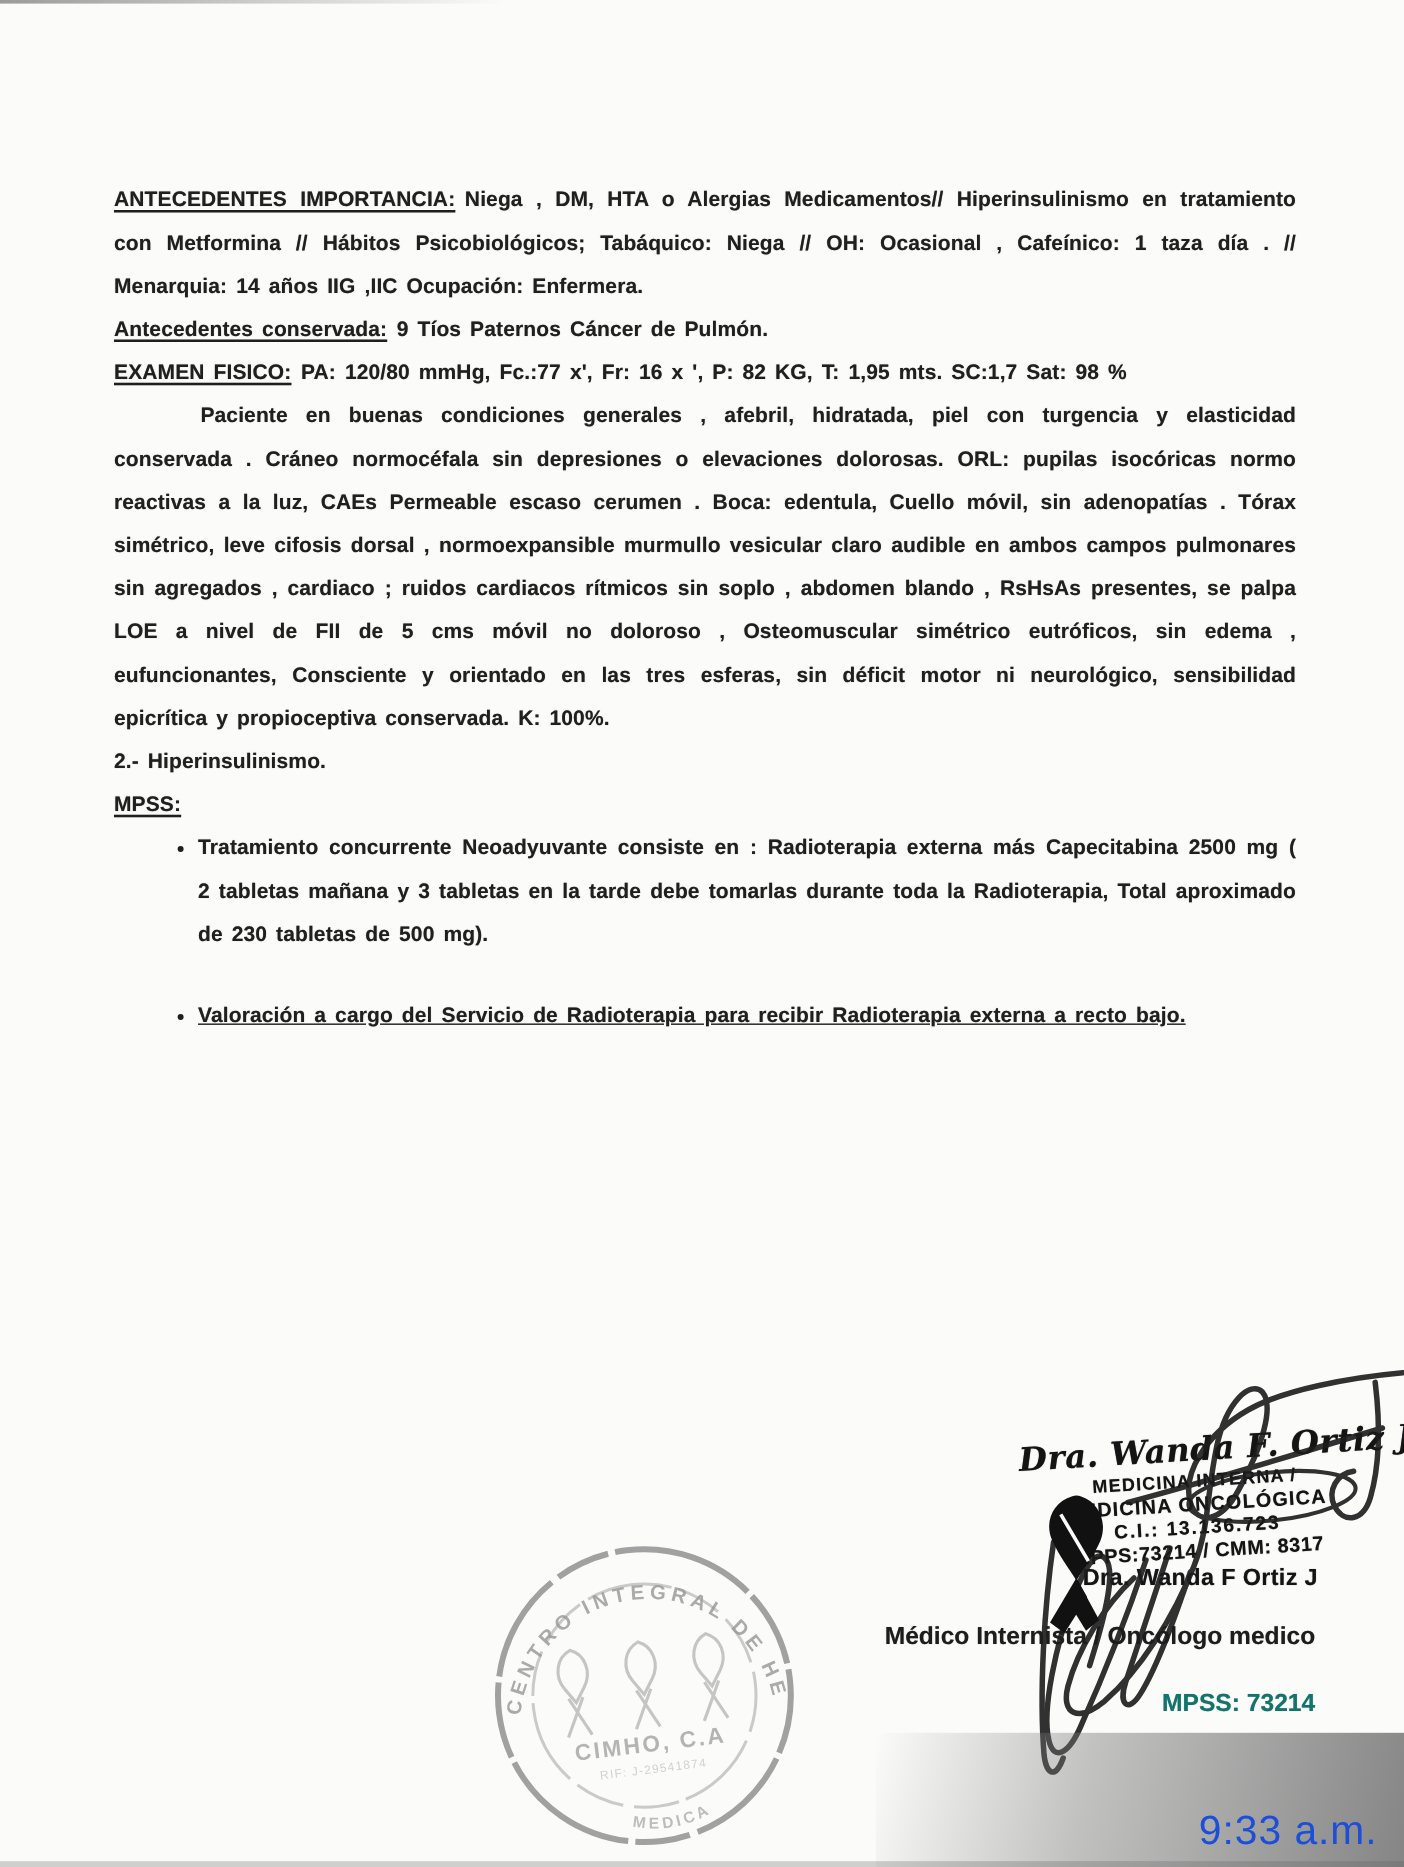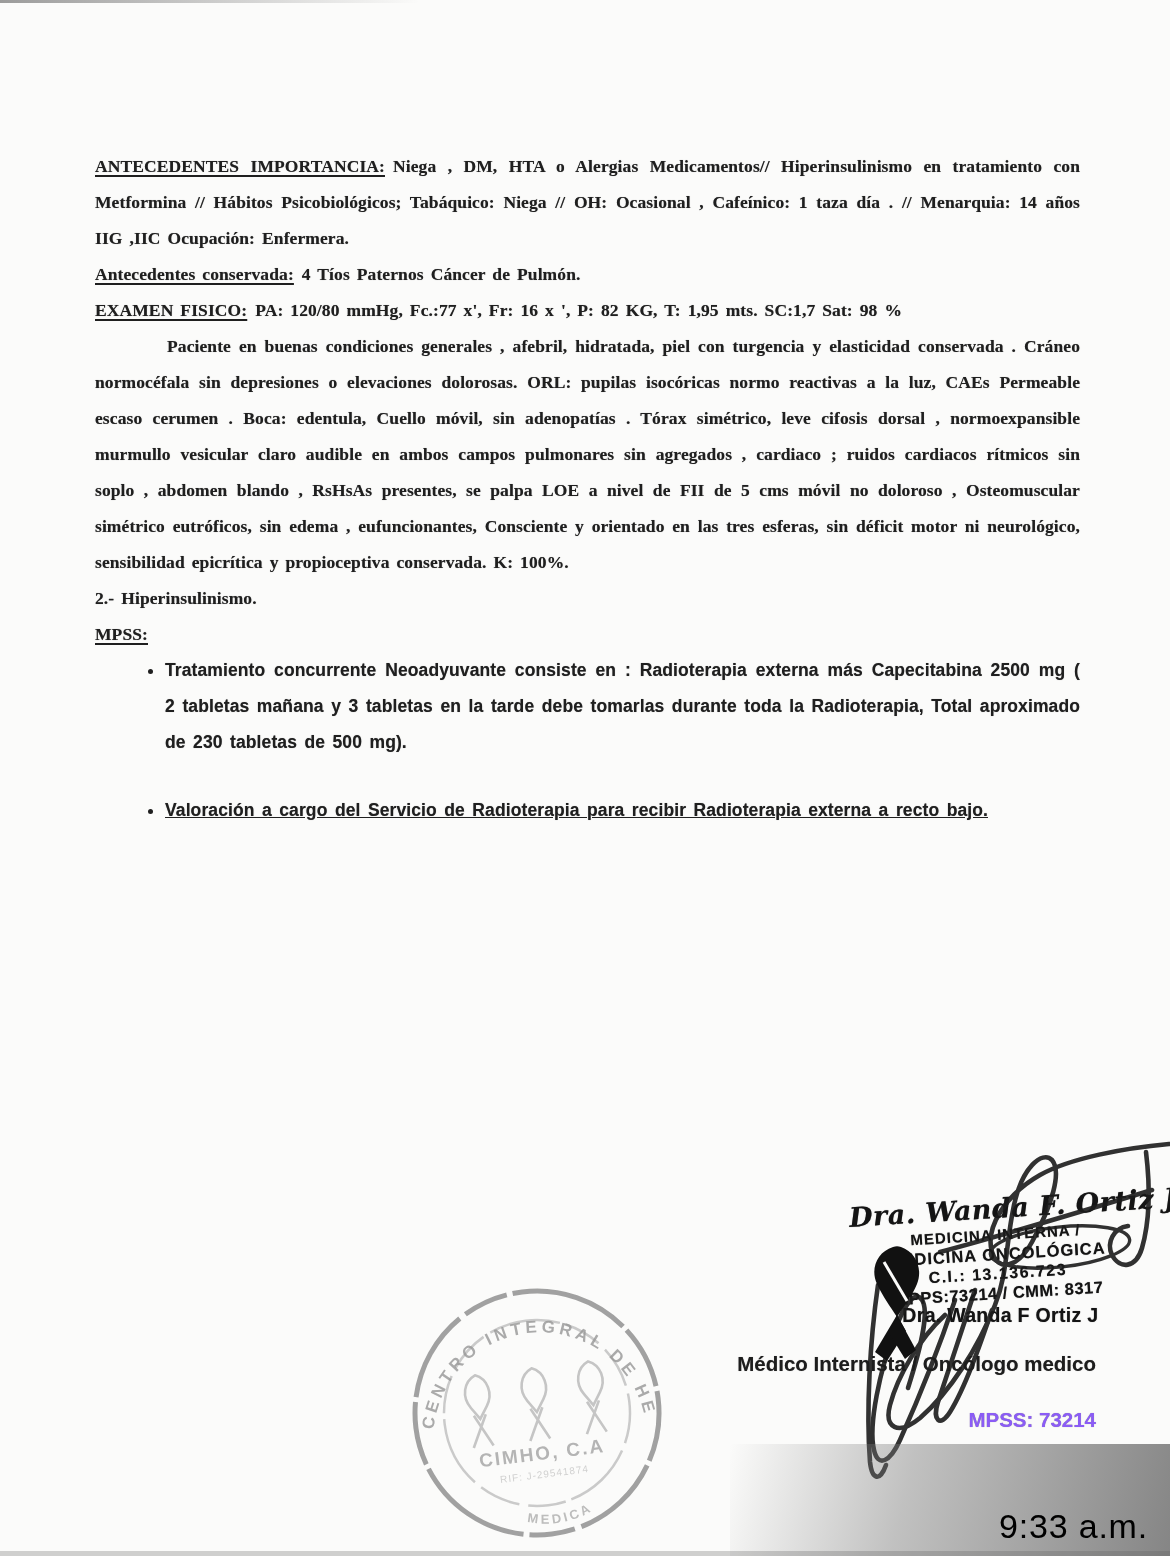--- a/index.html
+++ b/index.html
@@ -21,7 +21,7 @@
     letter-spacing:.1px;word-spacing:2.5px;
     text-shadow:0 0 .7px rgba(25,25,25,.55);
   }
-  .doc p{margin:0;font-family:Liberation Serif, serif;}
+  .doc p{margin:0;}
   .just{text-align:justify;}
   .lbl{
     text-decoration:underline;

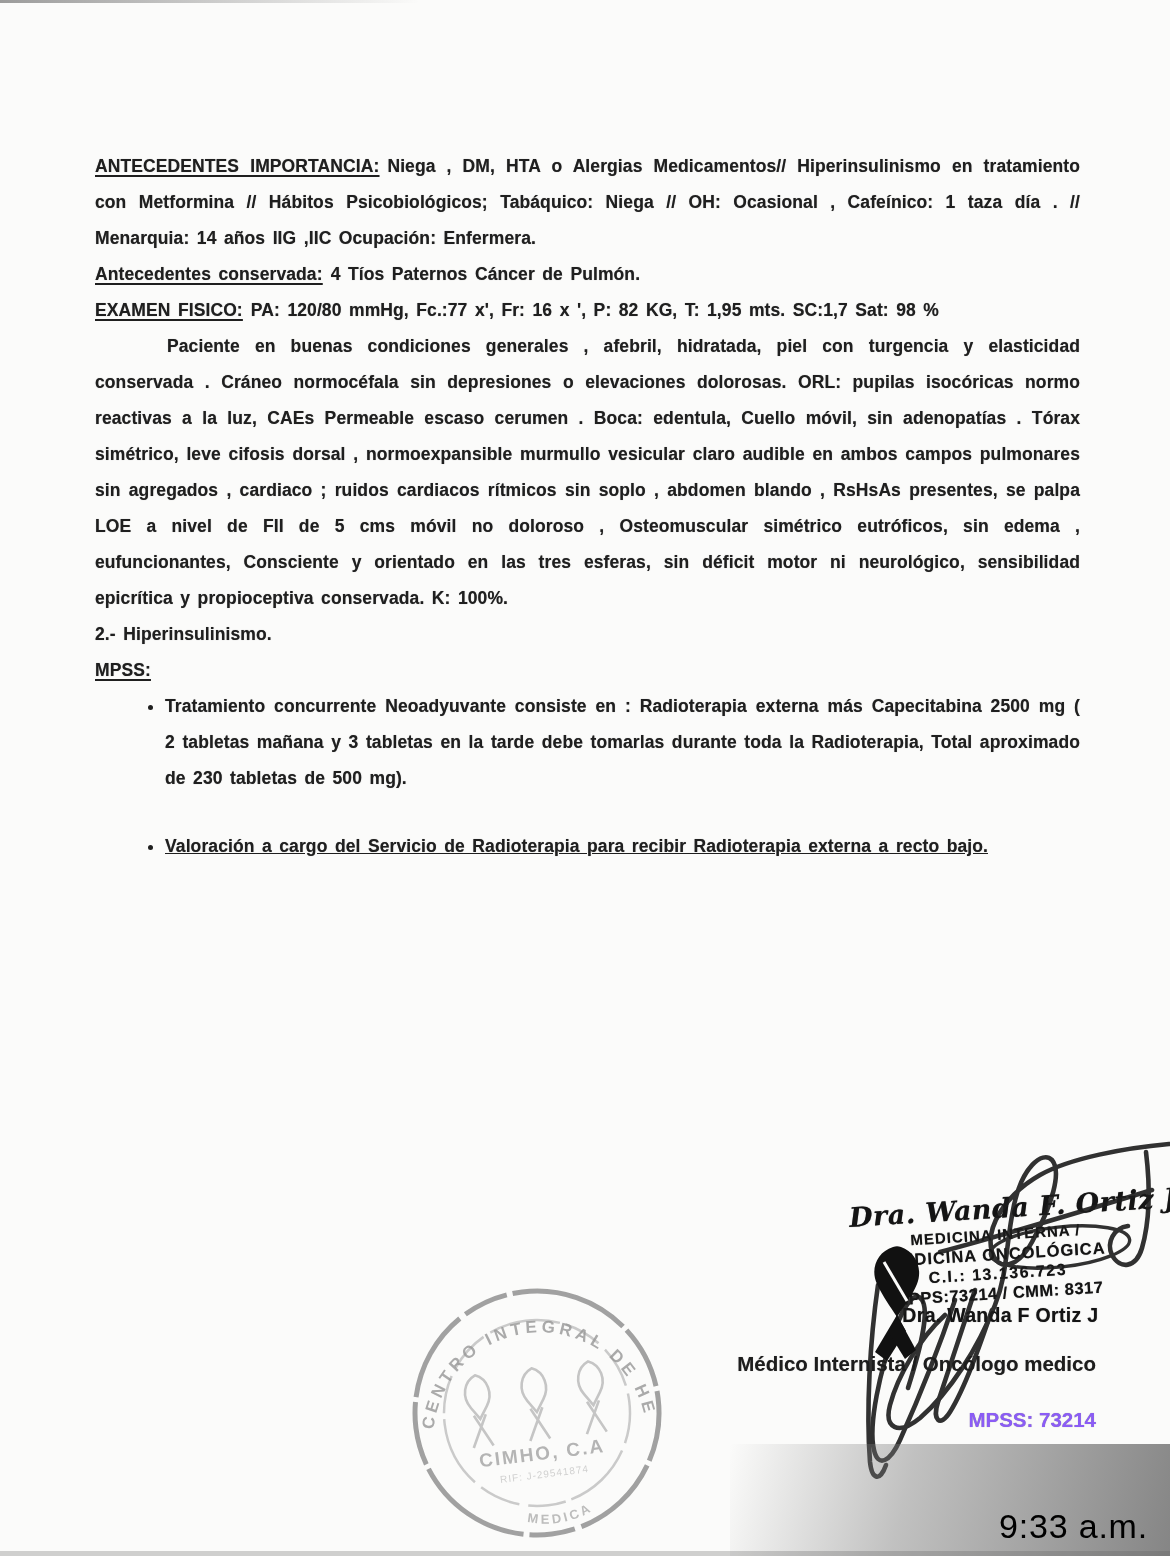--- a/index.html
+++ b/index.html
@@ -98,7 +98,7 @@
   <main class="doc">
     <p class="just"><span class="lbl">ANTECEDENTES IMPORTANCIA:</span><span>Niega , DM, HTA o Alergias Medicamentos// Hiperinsulinismo en tratamiento con Metformina // Hábitos Psicobiológicos; Tabáquico: Niega // OH: Ocasional , Cafeínico: 1 taza día . // Menarquia: 14 años IIG ,IIC Ocupación: Enfermera.</span></p>
 
-    <p class="m-fam"><span class="lbl">Antecedentes conservada:</span><span>4 Tíos Paternos Cáncer de Pulmón.</span></p>
+    <p class="m-fam"><span class="lbl">Antecedentes conservada:</span><span>9 Tíos Paternos Cáncer de Pulmón.</span></p>
 
     <p class="m-exa"><span class="lbl">EXAMEN FISICO:</span><span>PA: 120/80 mmHg, Fc.:77 x', Fr: 16 x ', P: 82 KG, T: 1,95 mts. SC:1,7 Sat: 98 %</span></p>
 

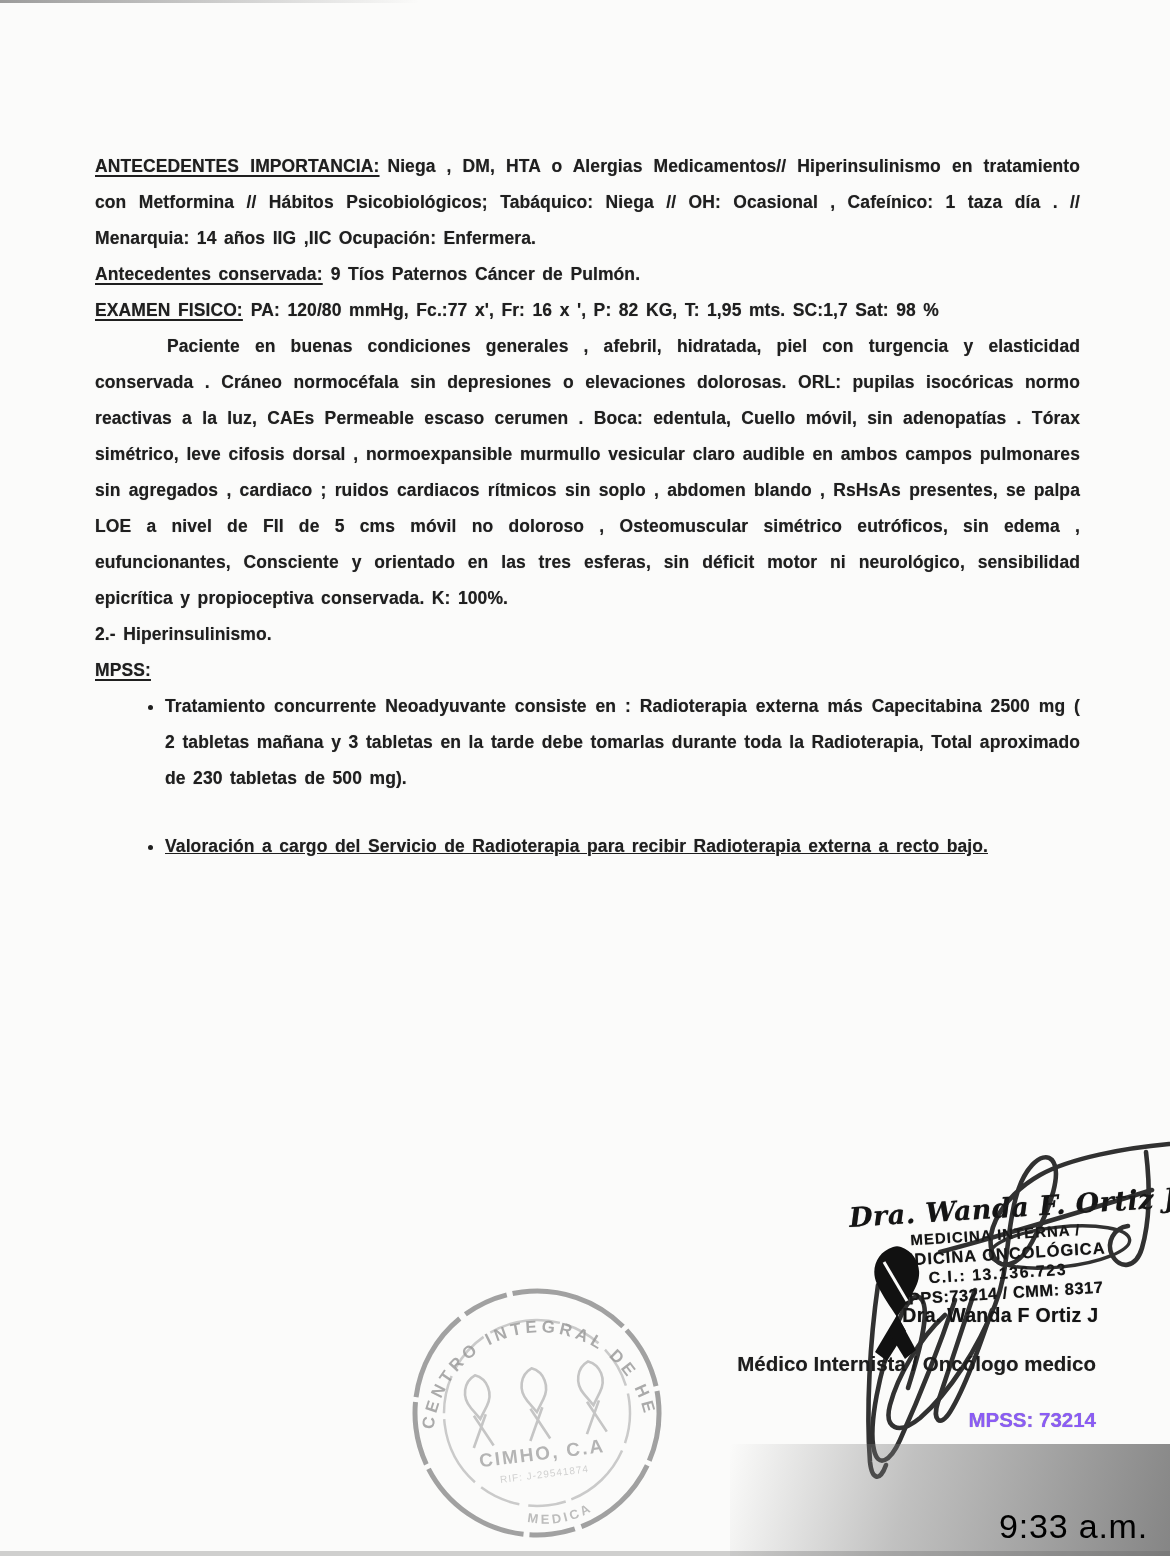--- a/index.html
+++ b/index.html
@@ -68,7 +68,7 @@
   }
   .mpss-line{
     position:absolute;top:1408px;right:74px;
-    font-size:20.5px;font-weight:700;color:#8b5cf6;
+    font-size:20.5px;font-weight:700;color:#0f766e;
     text-shadow:0 0 .7px rgba(25,25,25,.5);
   }
   .sig-svg,.seal-svg{position:absolute;left:0;top:0;}

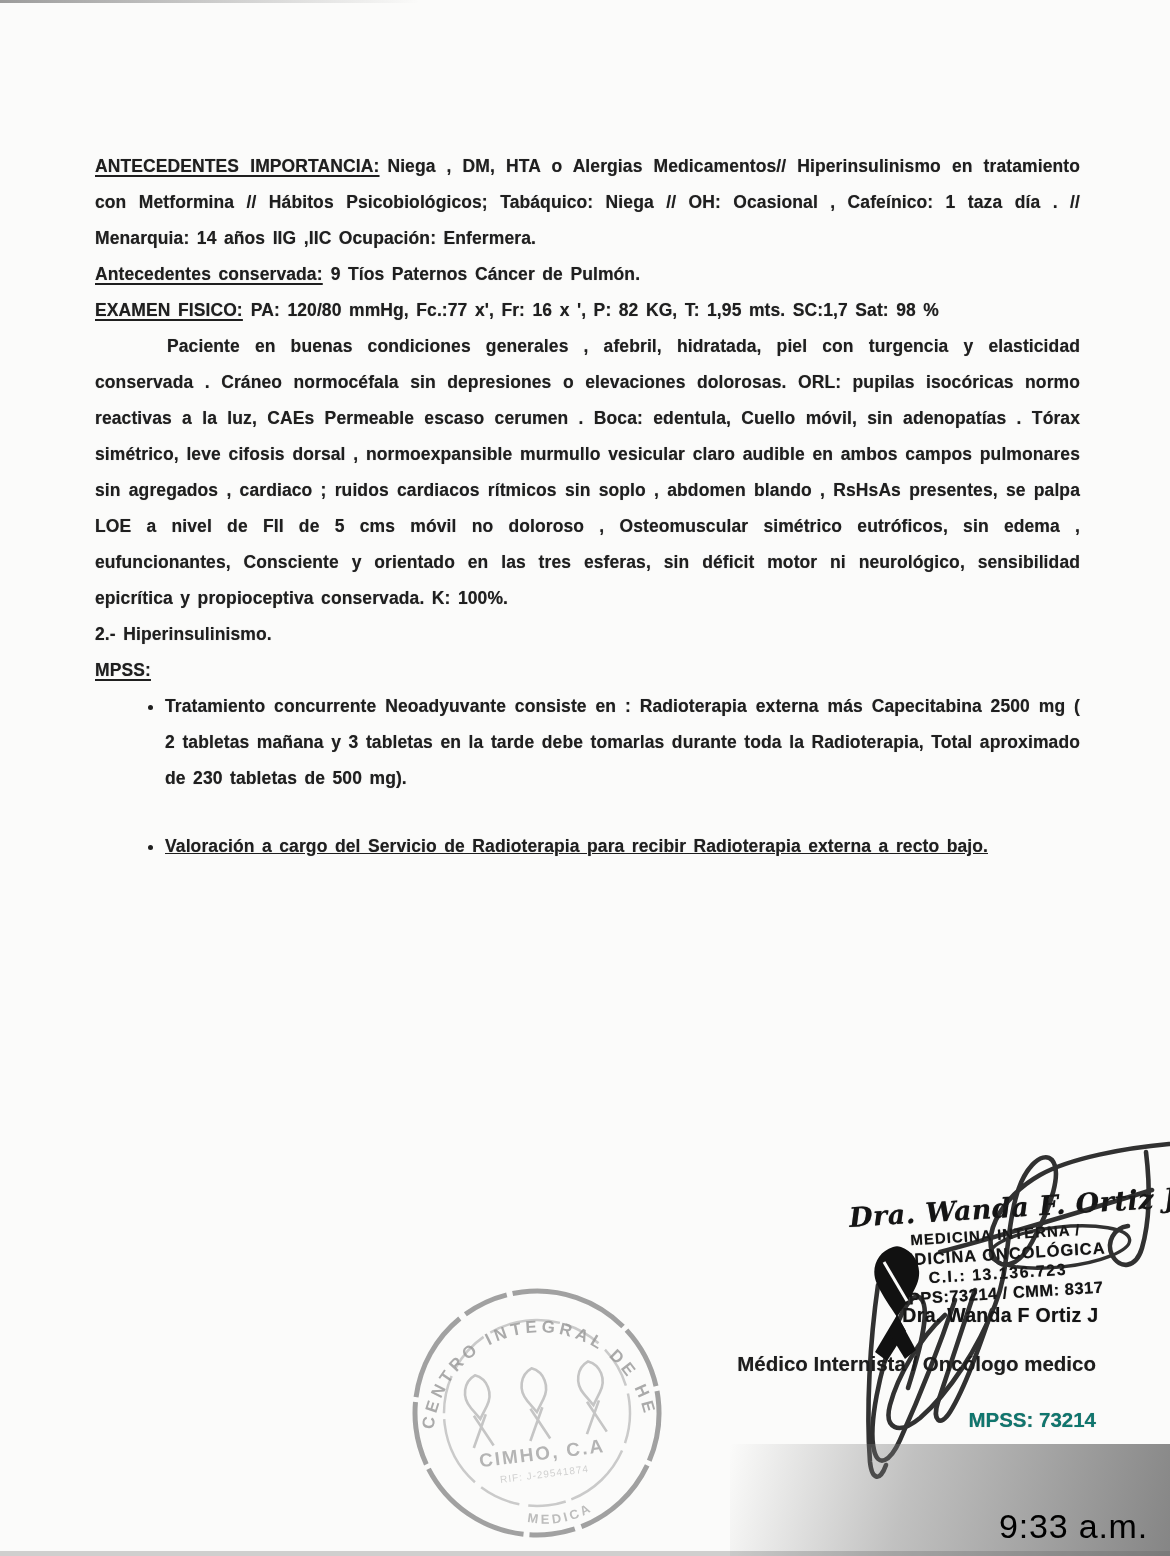--- a/index.html
+++ b/index.html
@@ -82,7 +82,7 @@
   }
   .ts-text{
     position:absolute;right:22px;bottom:10px;
-    font-size:34px;font-weight:400;color:#000000;letter-spacing:.8px;
+    font-size:34px;font-weight:400;color:#1d4ed8;letter-spacing:.8px;
   }
   .edge-bottom{
     position:absolute;left:0;right:0;bottom:0;height:5px;

